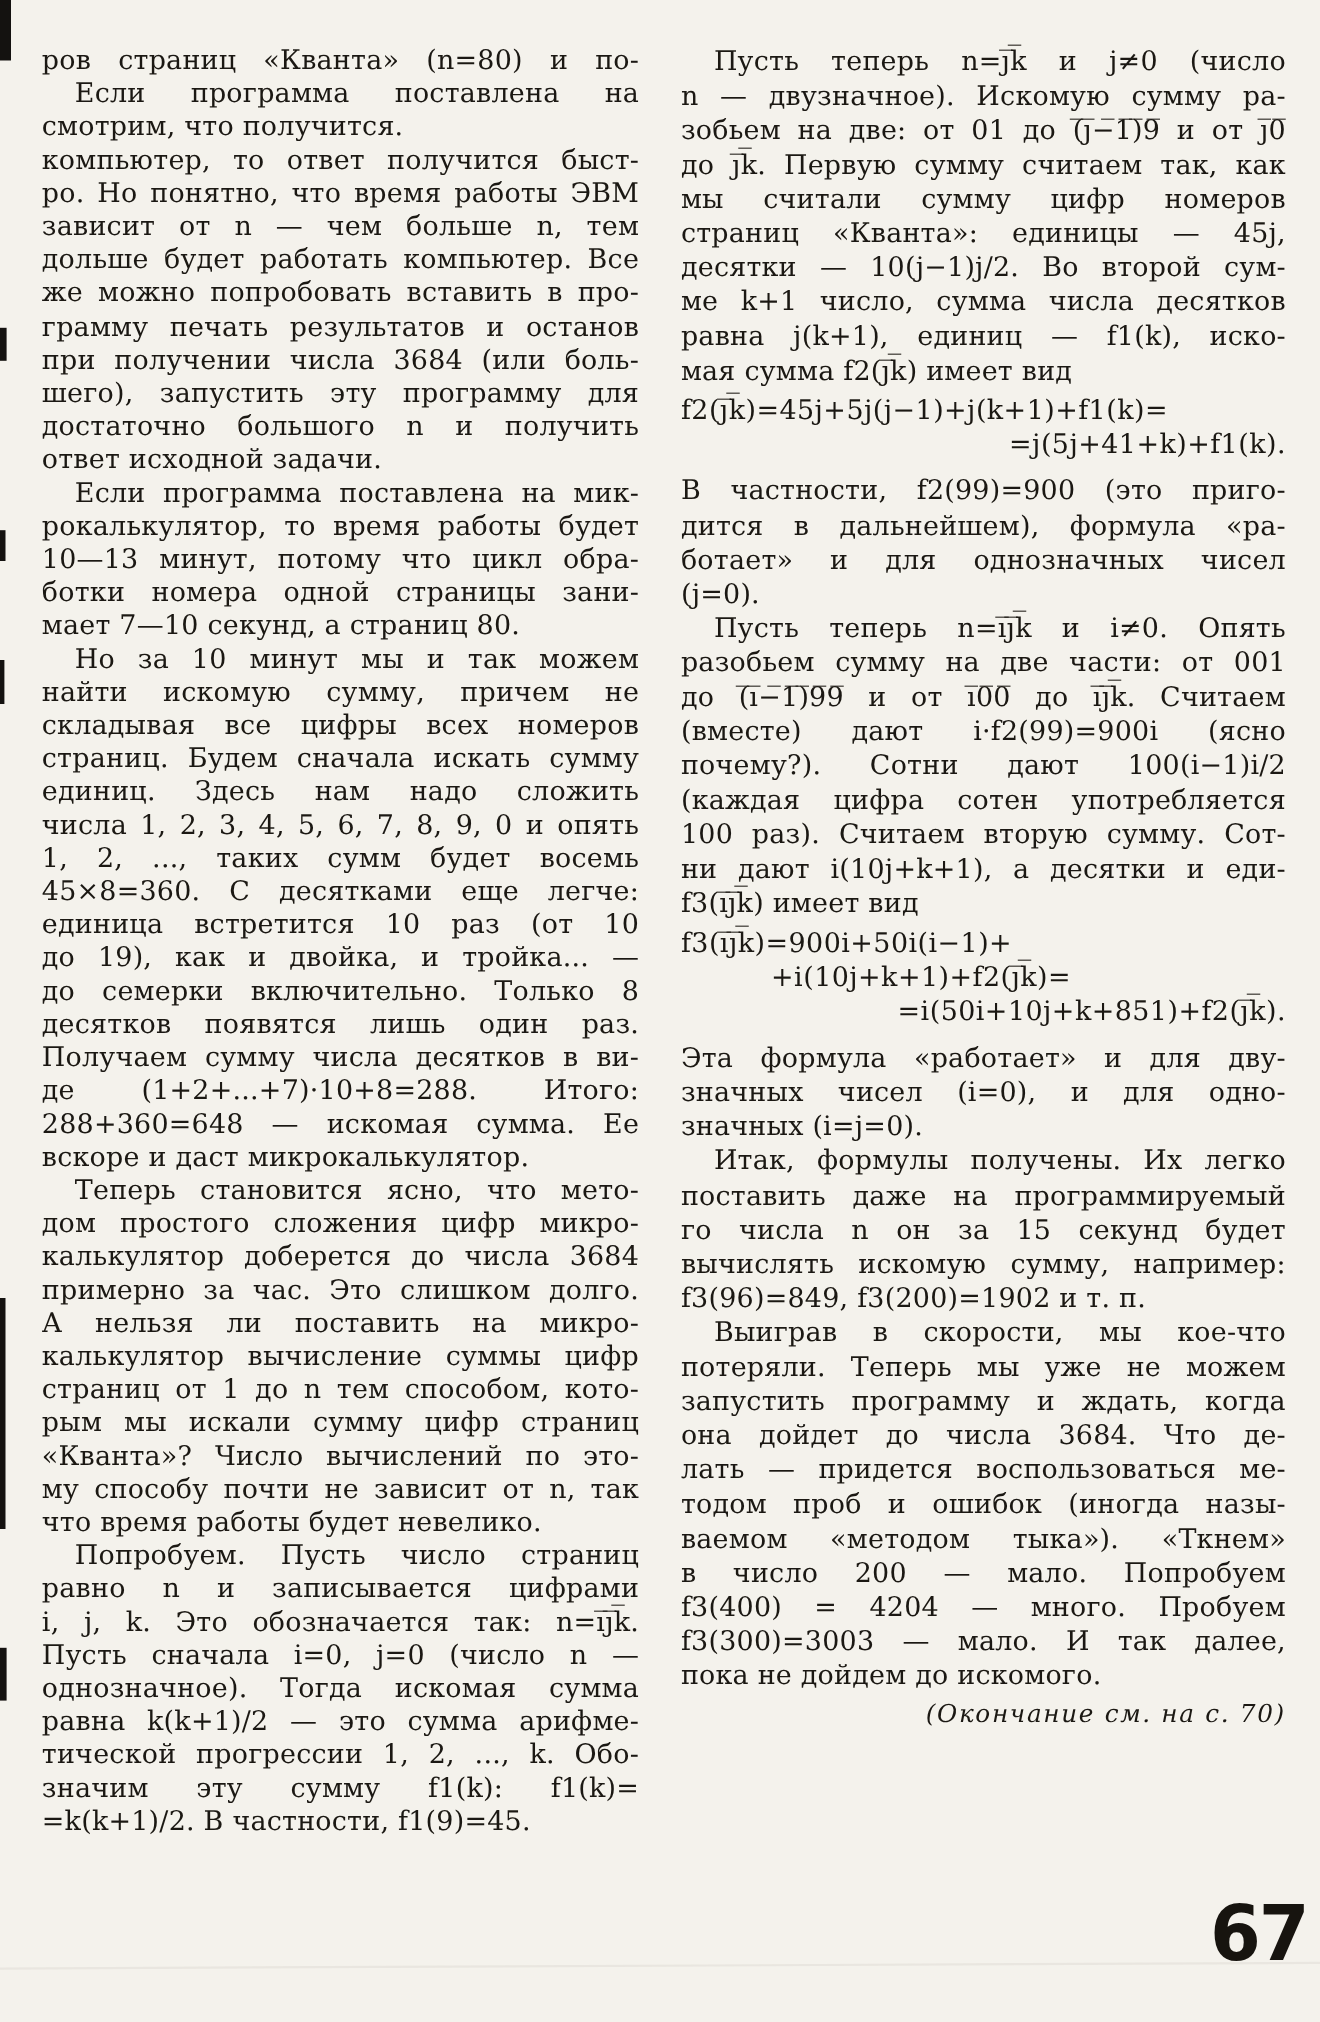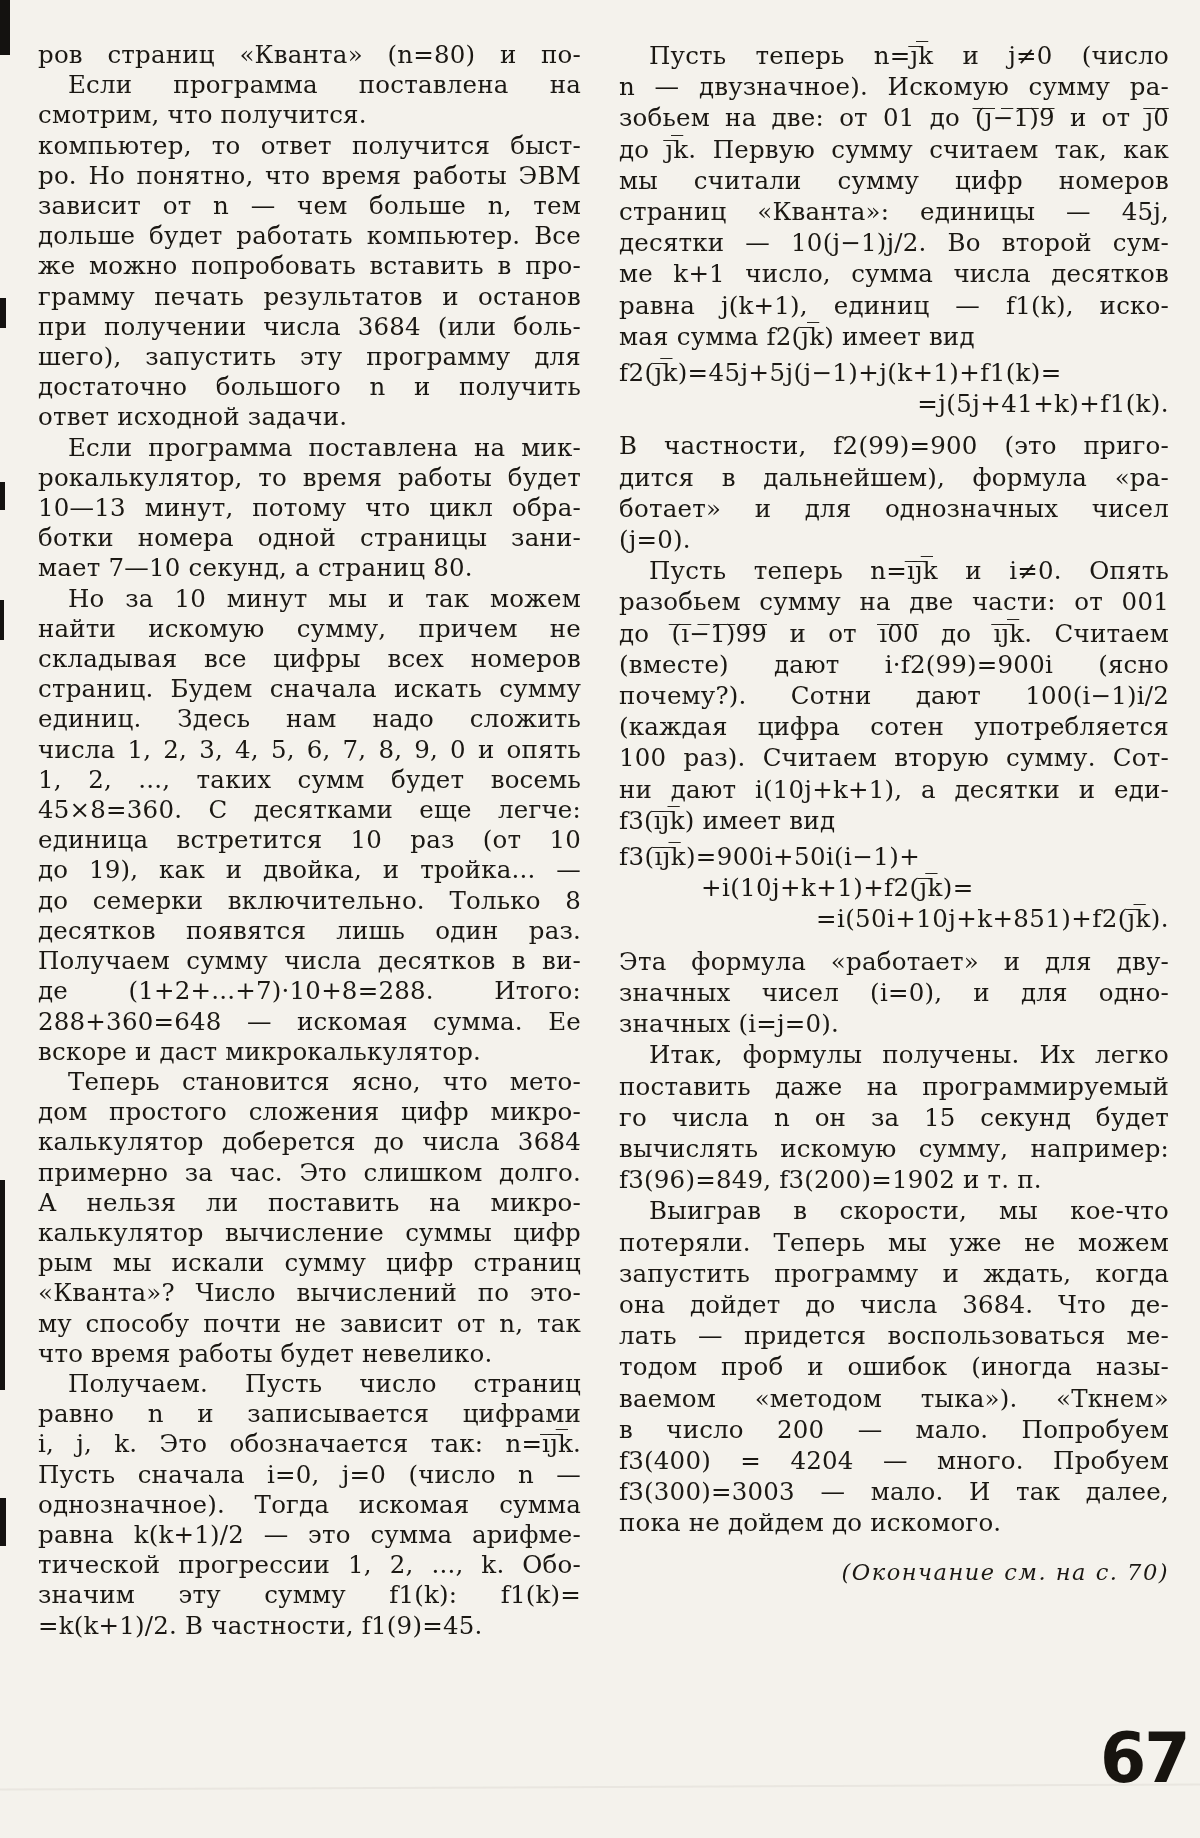--- a/index.html
+++ b/index.html
@@ -125,6 +125,7 @@
       <div class="line">примерно за час. Это слишком долго.</div>
       <div class="line">А нельзя ли поставить на микро-</div>
       <div class="line">калькулятор вычисление суммы цифр</div>
+      <div class="line">страниц от 1 до n тем способом, кото-</div>
       <div class="line">рым мы искали сумму цифр страниц</div>
       <div class="line">«Кванта»? Число вычислений по это-</div>
       <div class="line">му способу почти не зависит от n, так</div>

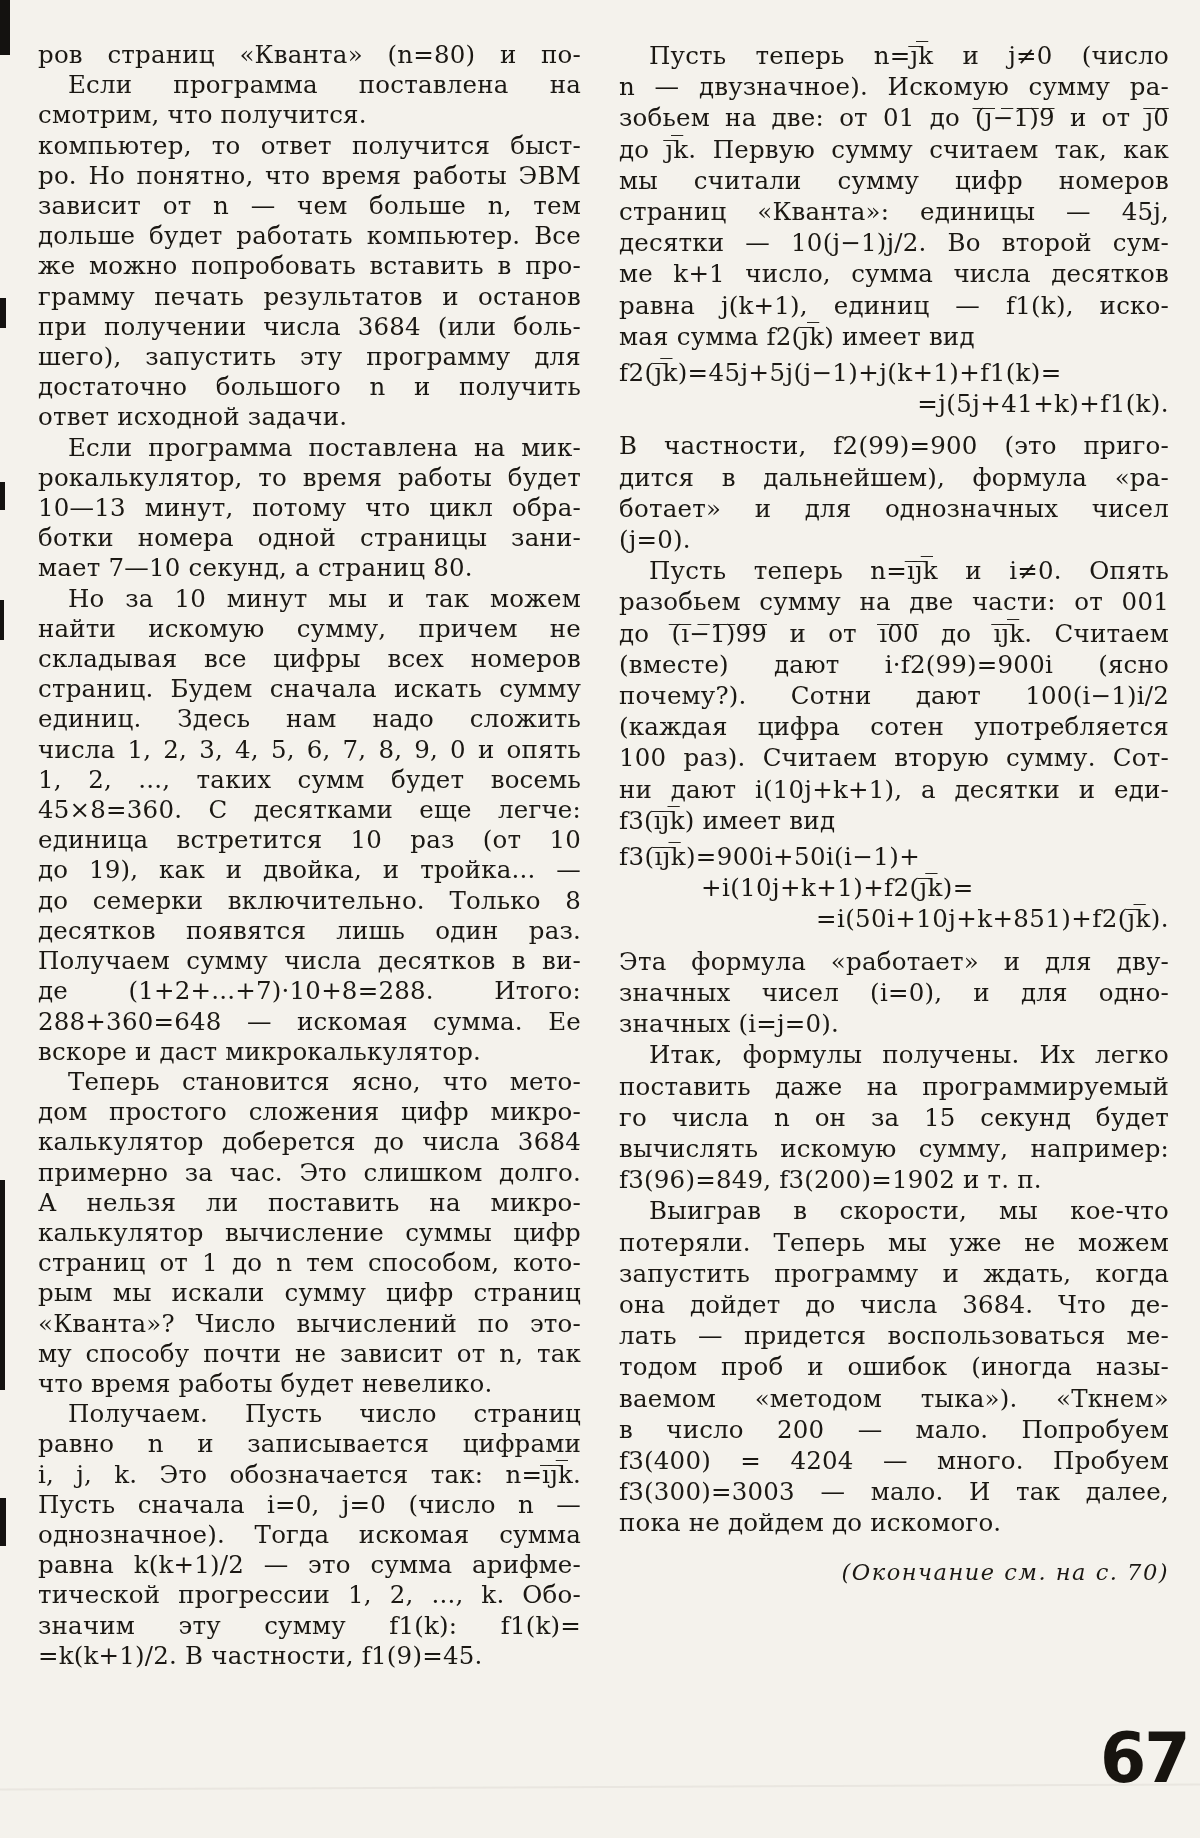--- a/index.html
+++ b/index.html
@@ -130,7 +130,7 @@
       <div class="line">«Кванта»? Число вычислений по это-</div>
       <div class="line">му способу почти не зависит от n, так</div>
       <div class="line end">что время работы будет невелико.</div>
-      <div class="line ind">Получаем. Пусть число страниц</div>
+      <div class="line ind">Попробуем. Пусть число страниц</div>
       <div class="line">равно n и записывается цифрами</div>
       <div class="line">i, j, k. Это обозначается так: n=i̅j̅k̅.</div>
       <div class="line">Пусть сначала i=0, j=0 (число n —</div>

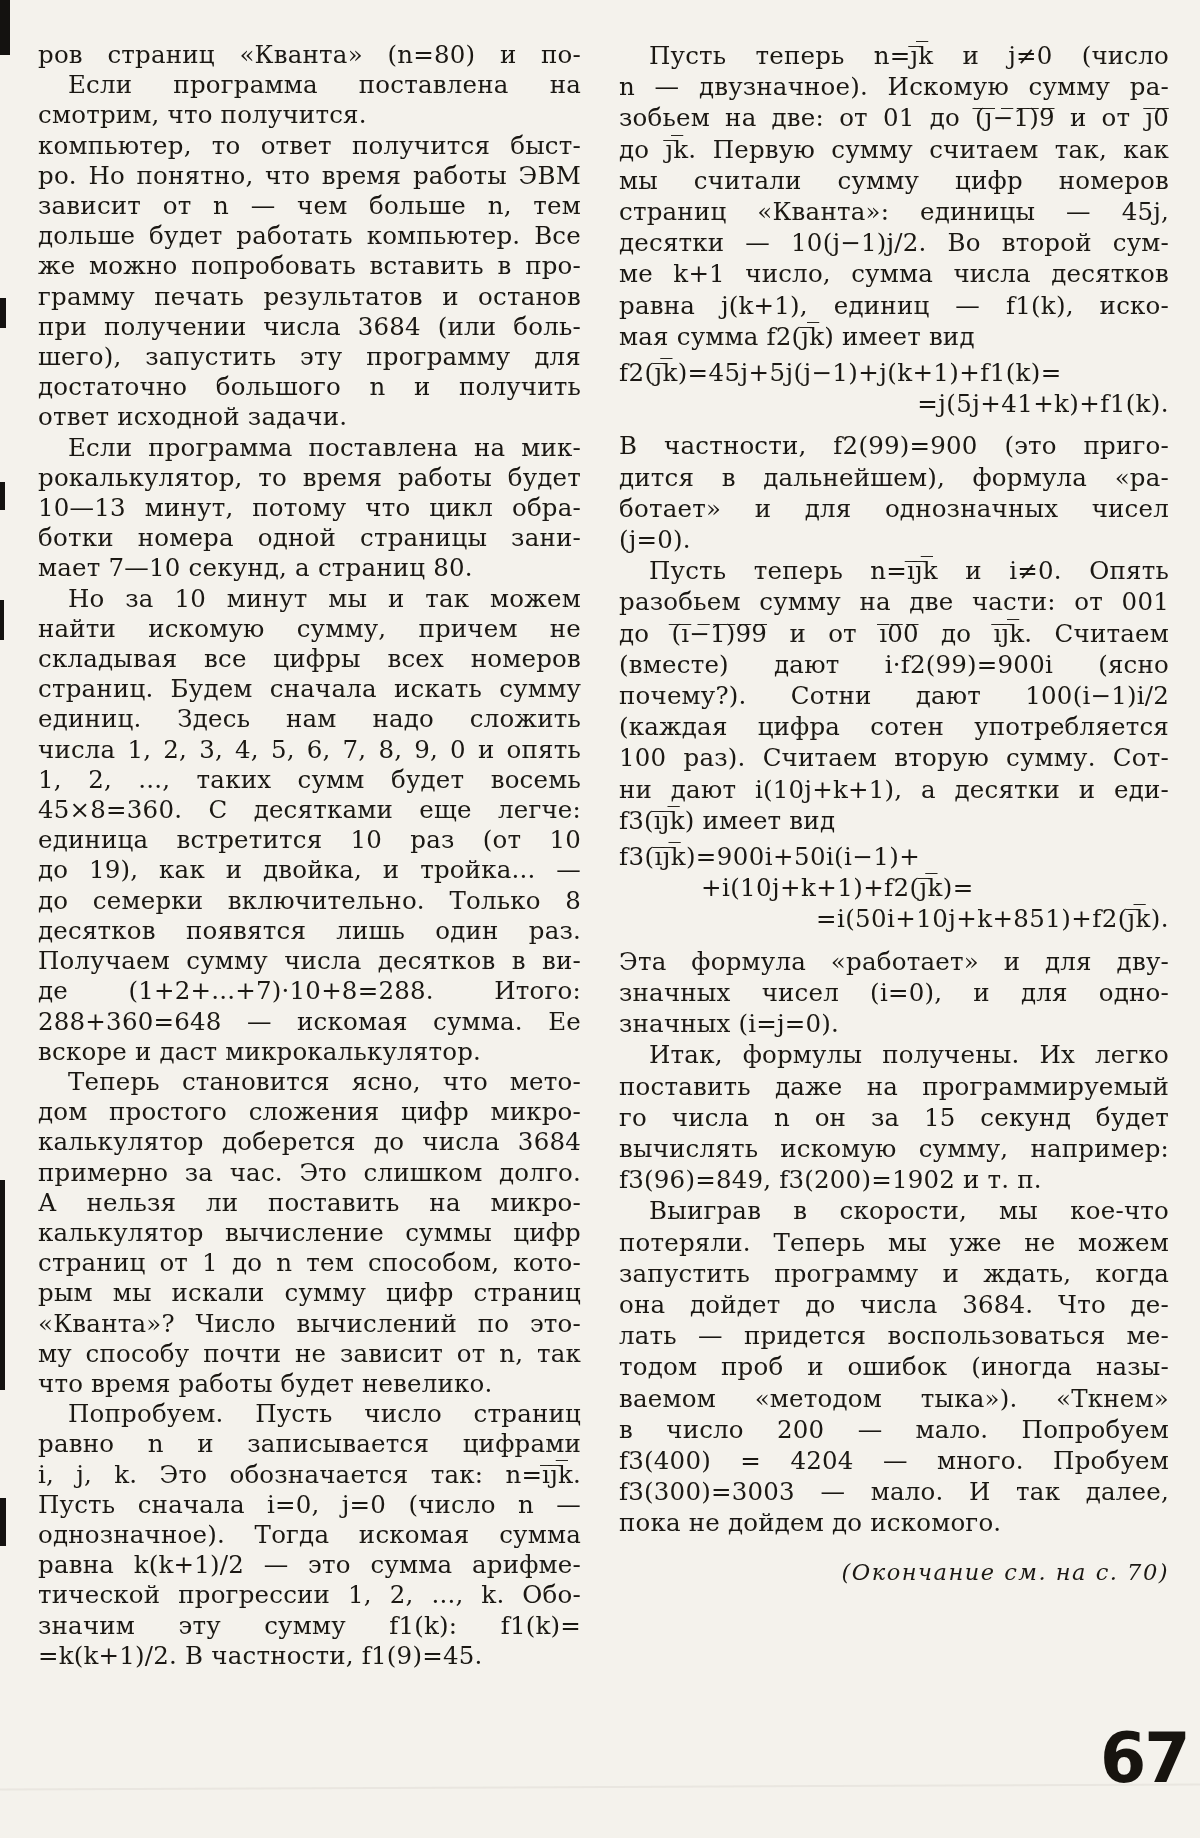--- a/index.html
+++ b/index.html
@@ -35,7 +35,7 @@
     font-style: italic;
     text-align-last: right;
     font-size: 22.5px;
-    margin-top: 18px;
+    margin-top: 4px;
     letter-spacing: 1.5px;
   }
   .page-number {

